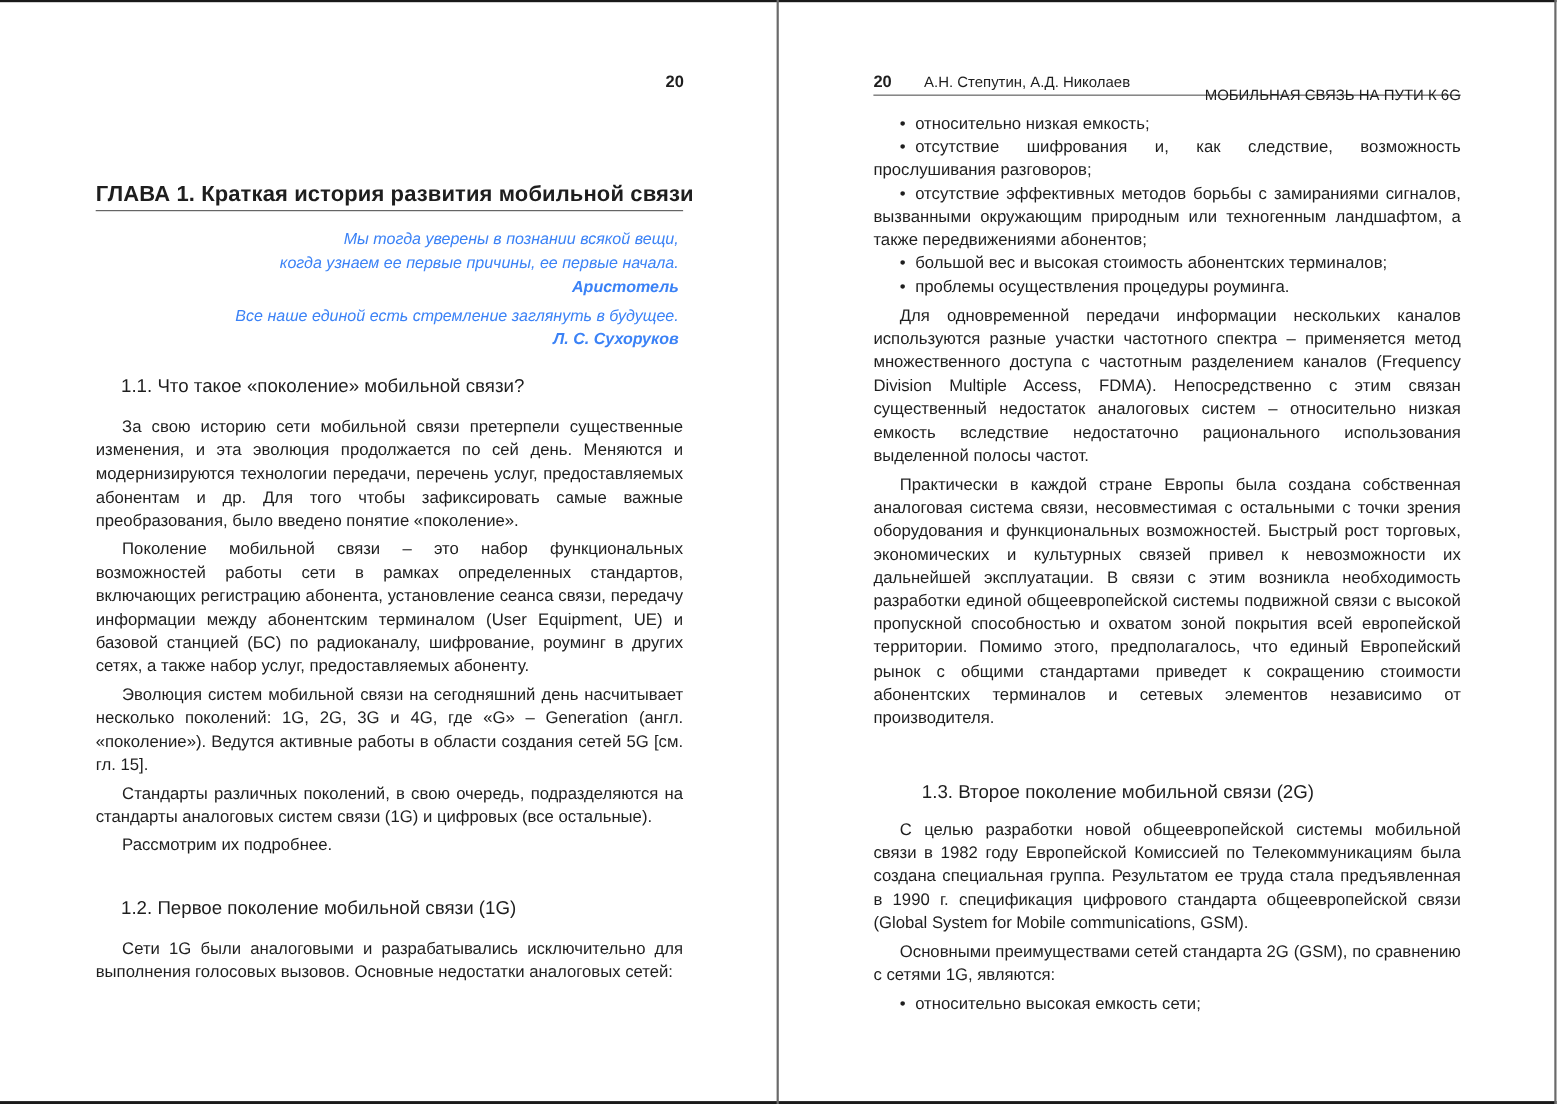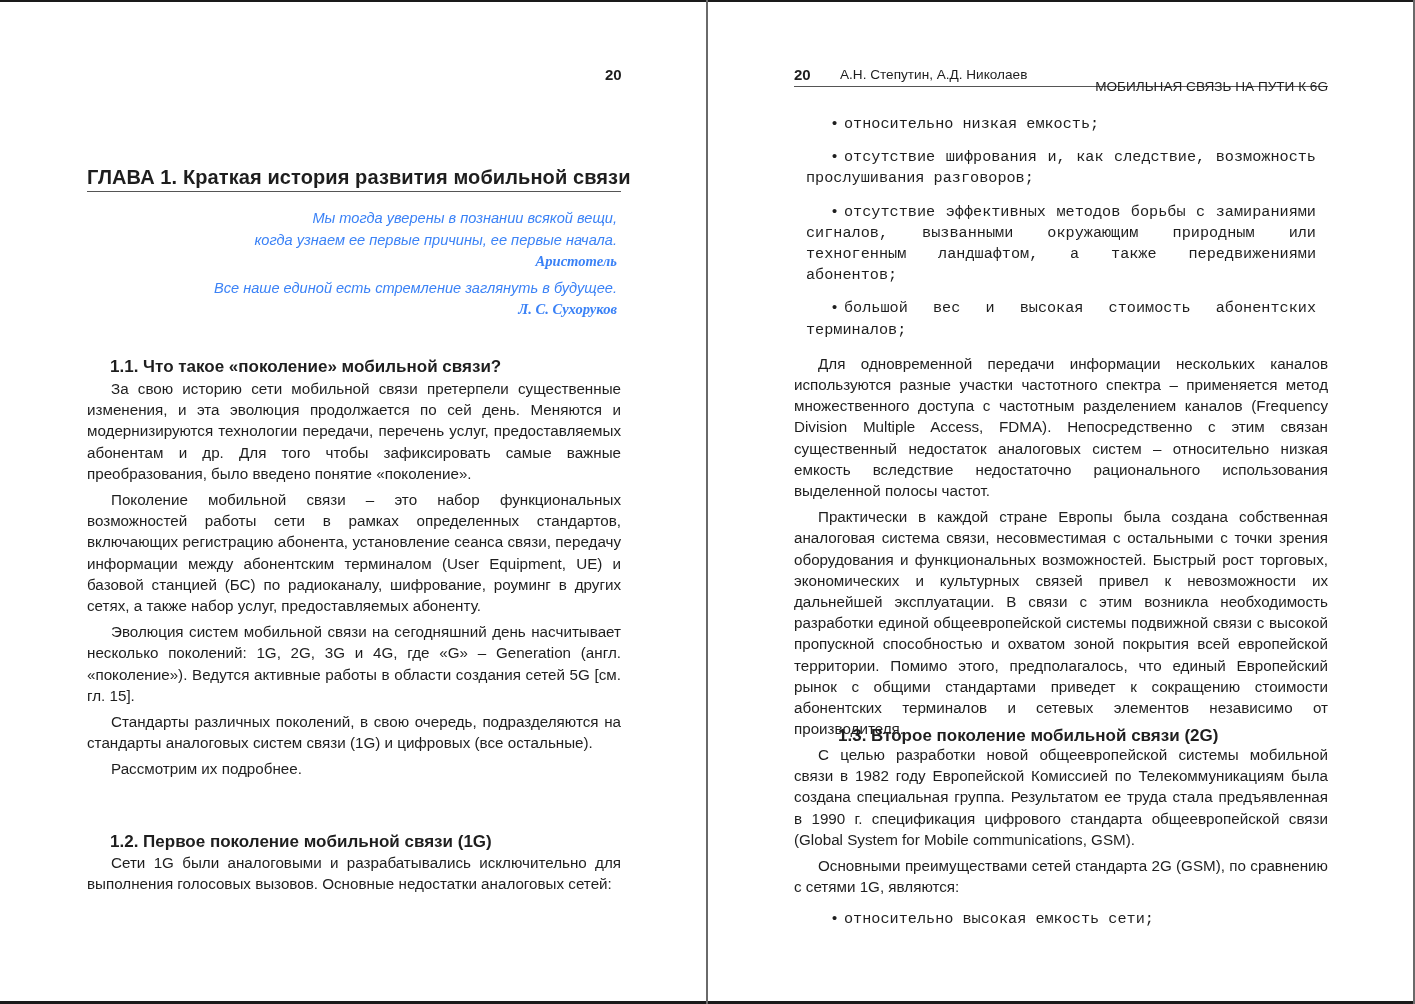--- a/index.html
+++ b/index.html
@@ -19,7 +19,7 @@
 
   .body-text { font-size: 15.2px; line-height: 21.2px; text-align: justify; }
   .para { margin: 0 0 5px 0; text-indent: 24px; }
-  .bullet { margin: 12px; text-indent: 24px; font-family: Liberation Mono, monospace; }
+  .bullet { margin: 0; text-indent: 24px; }
   .bullet .dot { display: inline-block; width: 14px; text-indent: 0; }
 
   

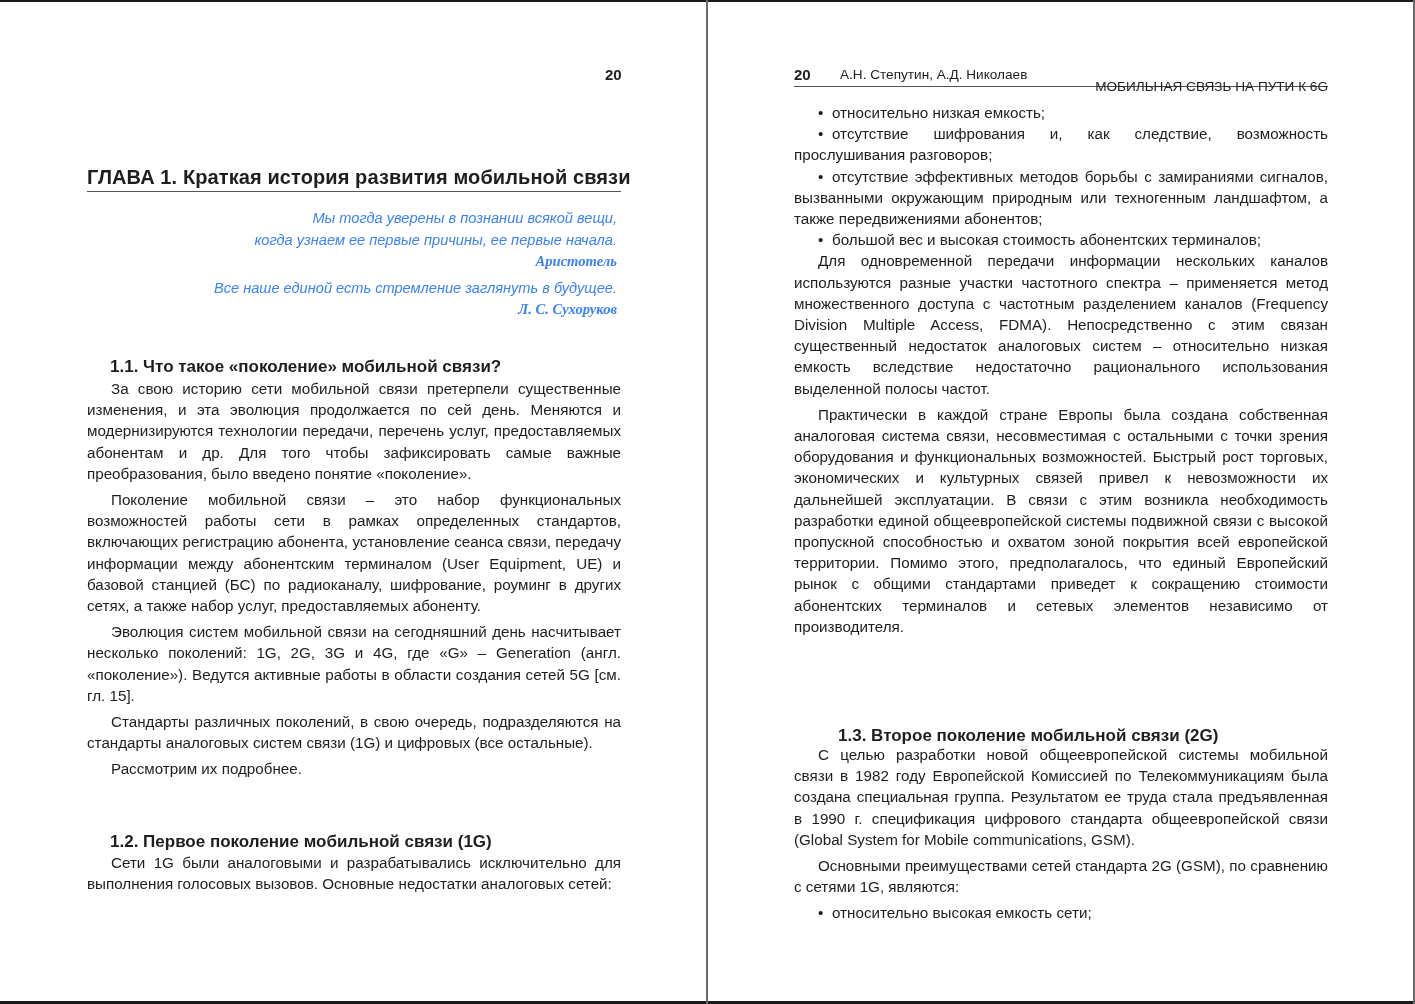--- a/index.html
+++ b/index.html
@@ -26,7 +26,7 @@
   .pnum-left { position: absolute; left: 605px; top: 66px; font-weight: bold; font-size: 15px; }
   .chapter { position: absolute; left: 87px; top: 166px; width: 534px; font-size: 20px; font-weight: bold; letter-spacing: 0.1px; padding-bottom: 2px; border-bottom: 1.5px solid #555; white-space: nowrap; }
   .epigraphs { position: absolute; left: 87px; top: 208px; width: 530px; text-align: right; font-style: italic; font-size: 14.6px; line-height: 21.5px; color: #3b82f6; }
-  .epigraphs .author { font-weight: bold; font-family: Liberation Serif, serif; }
+  .epigraphs .author { font-weight: bold; }
   .epigraphs .gap { height: 5px; }
   .h2 { font-weight: bold; font-size: 17px; margin-top: 16px; }
   .h2-11 { position: absolute; left: 110px; top: 341px; }

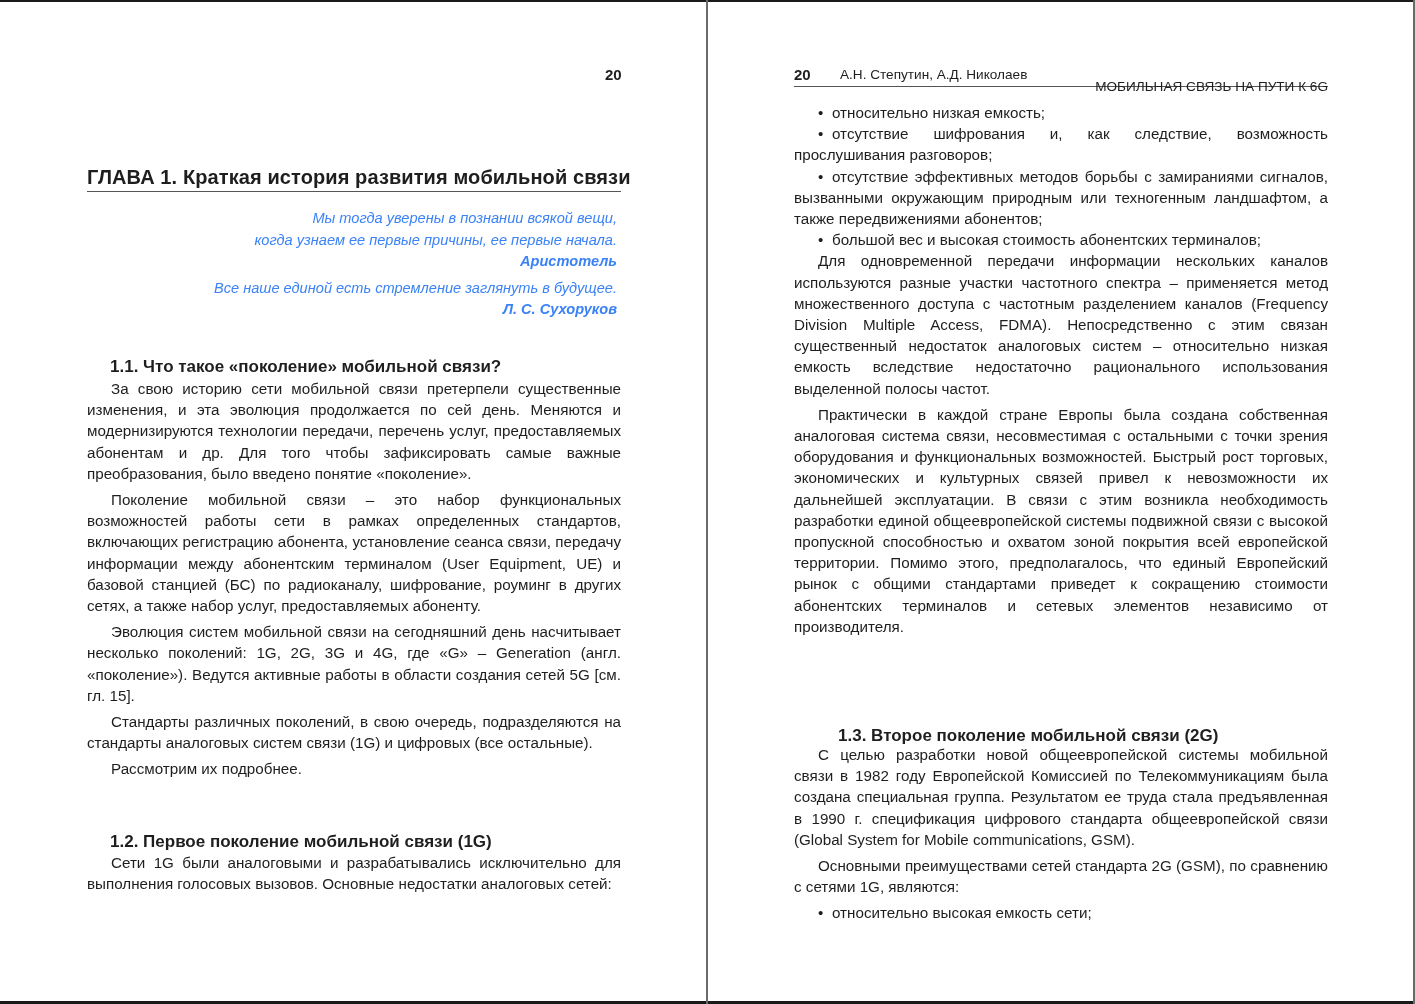--- a/index.html
+++ b/index.html
@@ -94,6 +94,7 @@
     <p class="bullet"><span class="dot">•</span><span>отсутствие шифрования и, как следствие, возможность прослушивания разговоров;</span></p>
     <p class="bullet"><span class="dot">•</span><span>отсутствие эффективных методов борьбы с замираниями сигналов, вызванными окружающим природным или техногенным ландшафтом, а также передвижениями абонентов;</span></p>
     <p class="bullet"><span class="dot">•</span><span>большой вес и высокая стоимость абонентских терминалов;</span></p>
+    <p class="bullet" style="margin-bottom:5px"><span class="dot">•</span><span>проблемы осуществления процедуры роуминга.</span></p>
     <p class="para">Для одновременной передачи информации нескольких каналов используются разные участки частотного спектра – применяется метод множественного доступа с частотным разделением каналов (Frequency Division Multiple Access, FDMA). Непосредственно с этим связан существенный недостаток аналоговых систем – относительно низкая емкость вследствие недостаточно рационального использования выделенной полосы частот.</p>
     <p class="para">Практически в каждой стране Европы была создана собственная аналоговая система связи, несовместимая с остальными с точки зрения оборудования и функциональных возможностей. Быстрый рост торговых, экономических и культурных связей привел к невозможности их дальнейшей эксплуатации. В связи с этим возникла необходимость разработки единой общеевропейской системы подвижной связи с высокой пропускной способностью и охватом зоной покрытия всей европейской территории. Помимо этого, предполагалось, что единый Европейский рынок с общими стандартами приведет к сокращению стоимости абонентских терминалов и сетевых элементов независимо от производителя.</p>
   </div>

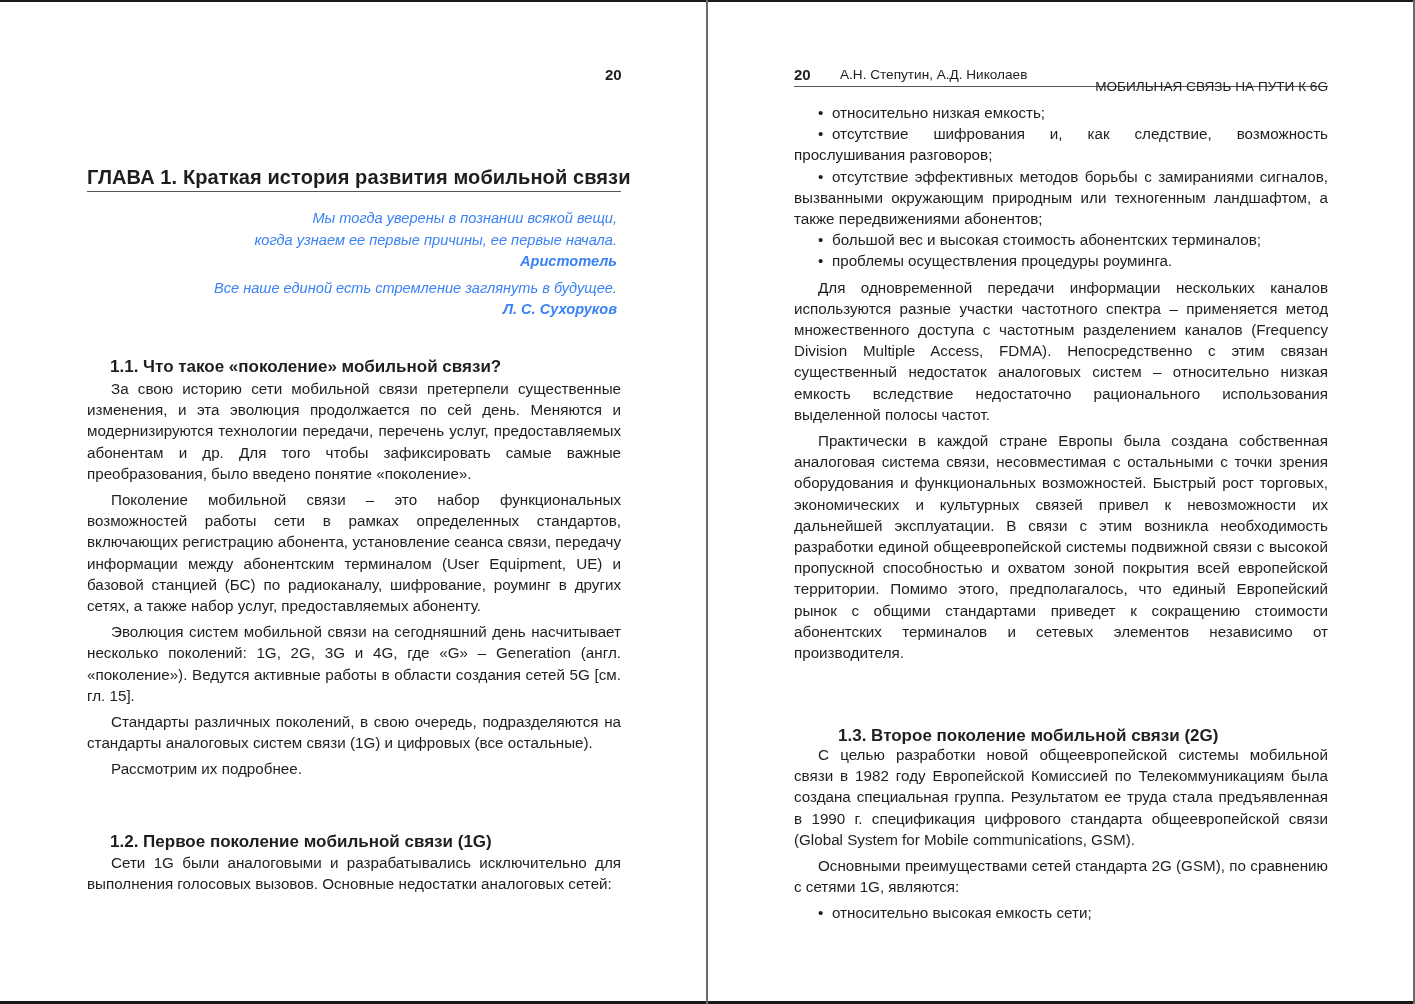--- a/index.html
+++ b/index.html
@@ -28,7 +28,7 @@
   .epigraphs { position: absolute; left: 87px; top: 208px; width: 530px; text-align: right; font-style: italic; font-size: 14.6px; line-height: 21.5px; color: #3b82f6; }
   .epigraphs .author { font-weight: bold; }
   .epigraphs .gap { height: 5px; }
-  .h2 { font-weight: bold; font-size: 17px; margin-top: 16px; }
+  .h2 { font-weight: normal; font-size: 17px; }
   .h2-11 { position: absolute; left: 110px; top: 341px; }
   .left-block1 { position: absolute; left: 87px; top: 378px; width: 534px; }
   .h2-12 { position: absolute; left: 110px; top: 816px; }

